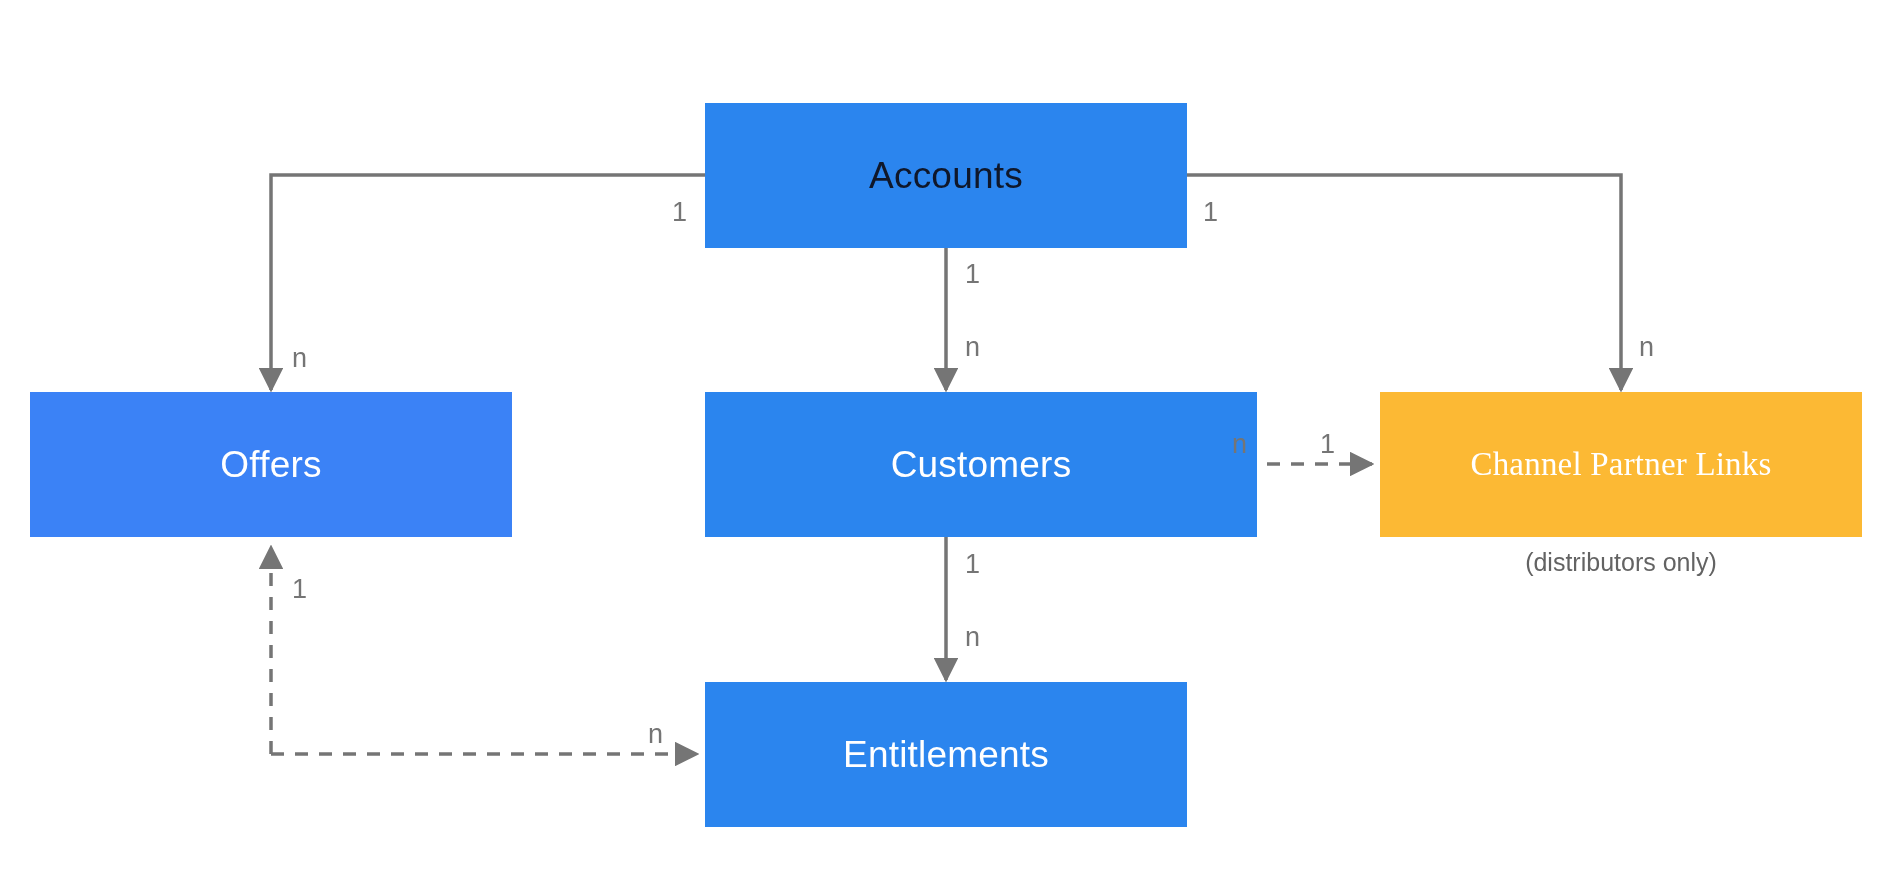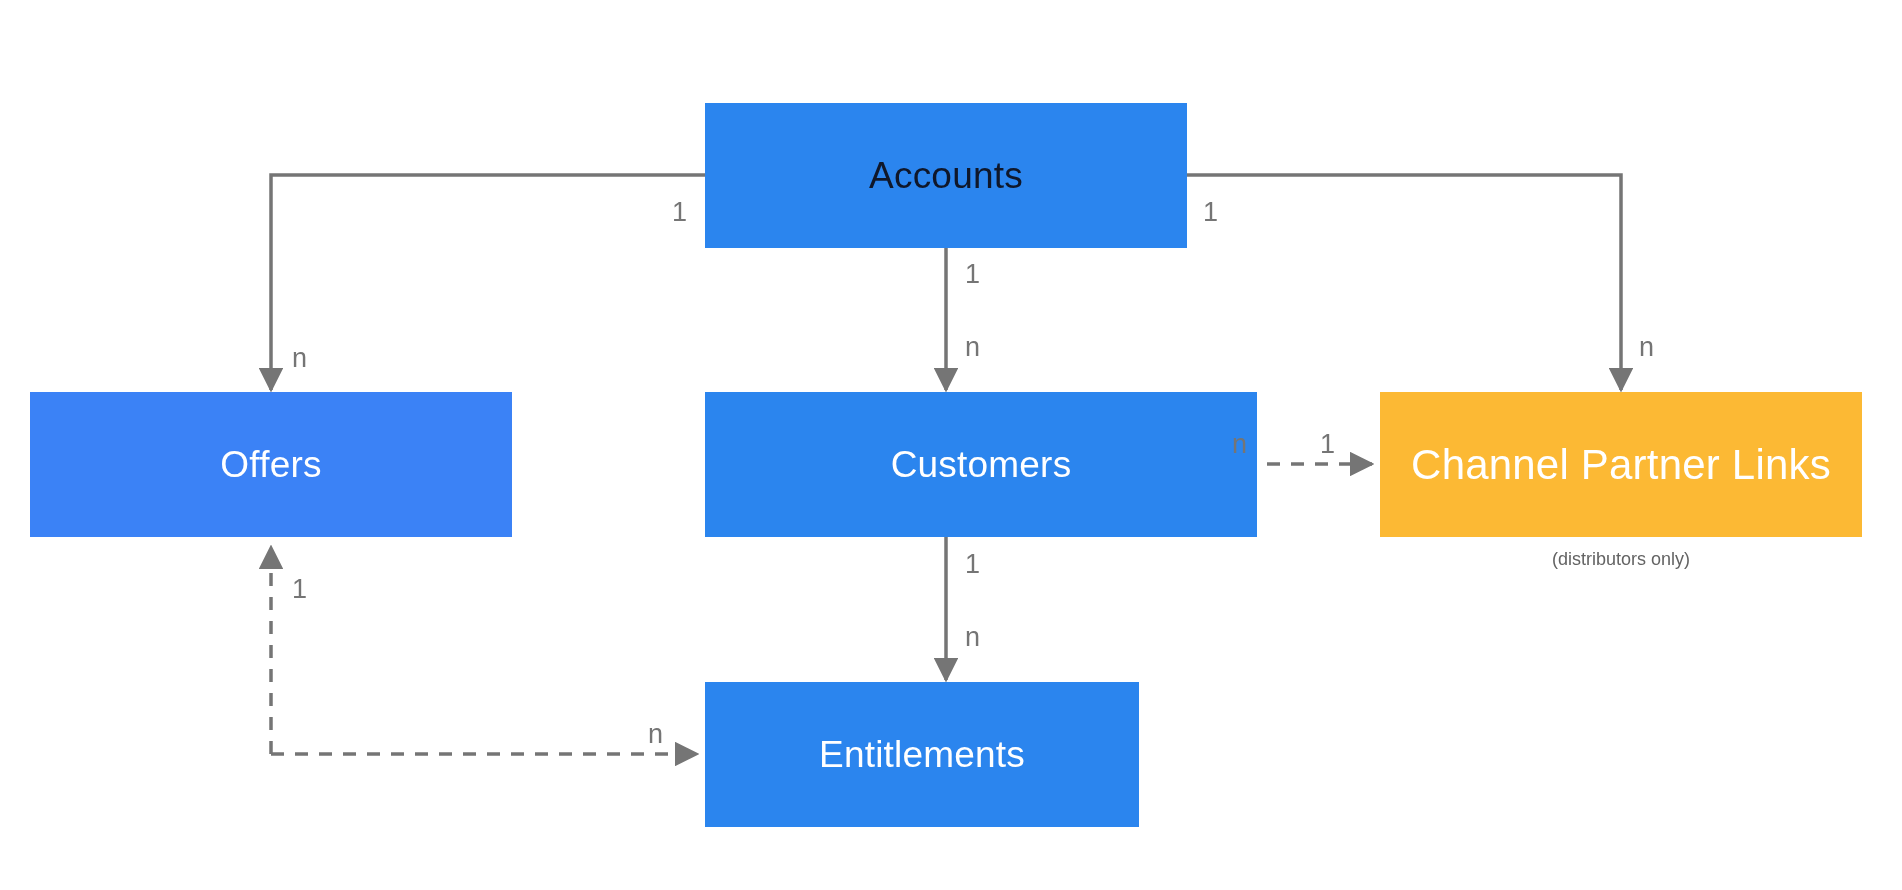--- a/index.html
+++ b/index.html
@@ -40,7 +40,7 @@
   .node-accounts   { left: 705px;  top: 103px; width: 482px; height: 145px; }
   .node-offers     { left: 30px;   top: 392px; width: 482px; height: 145px; }
   .node-customers  { left: 705px;  top: 392px; width: 482px; height: 145px; }
-  .node-cpl        { left: 1380px; top: 392px; width: 482px; height: 145px; font-size: 42px; }
+  .node-cpl        { left: 1380px; top: 392px; width: 482px; height: 145px; font-size: 33px; font-family: Liberation Serif, serif; }
   .node-entitle    { left: 705px;  top: 682px; width: 482px; height: 145px; }
 
   .caption {

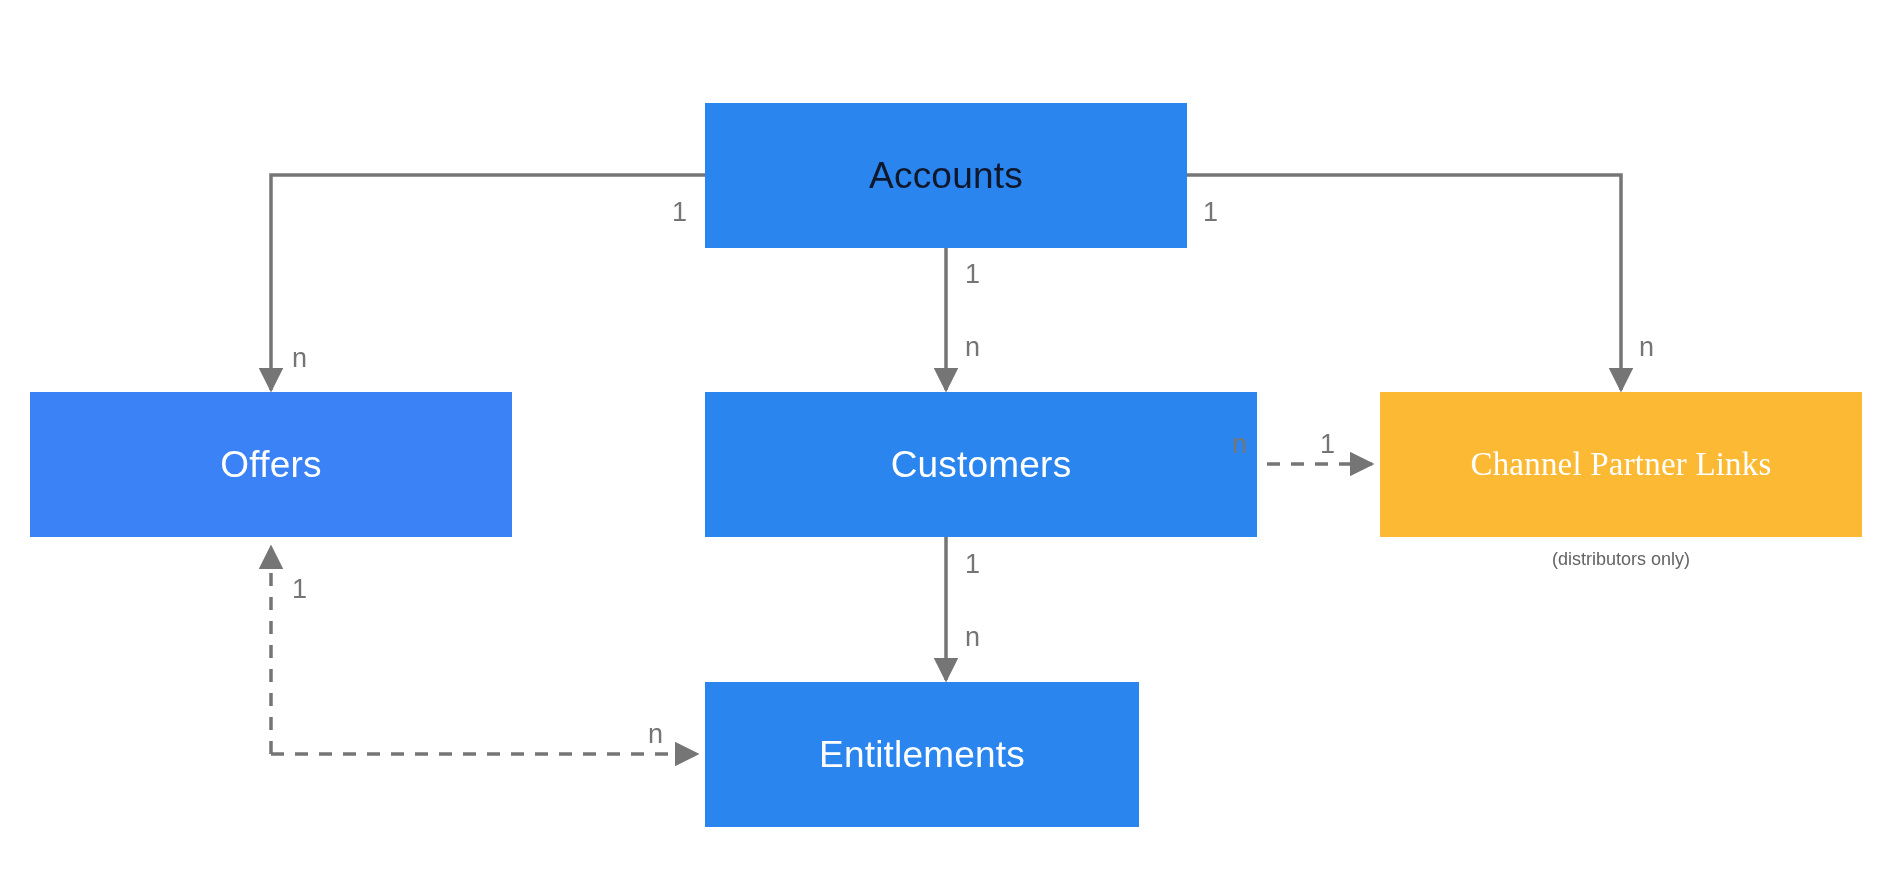--- a/index.html
+++ b/index.html
@@ -46,7 +46,7 @@
   .caption {
     position: absolute;
     color: #636363;
-    font-size: 18px;
+    font-size: 25px;
     line-height: 1;
     white-space: nowrap;
     user-select: none;

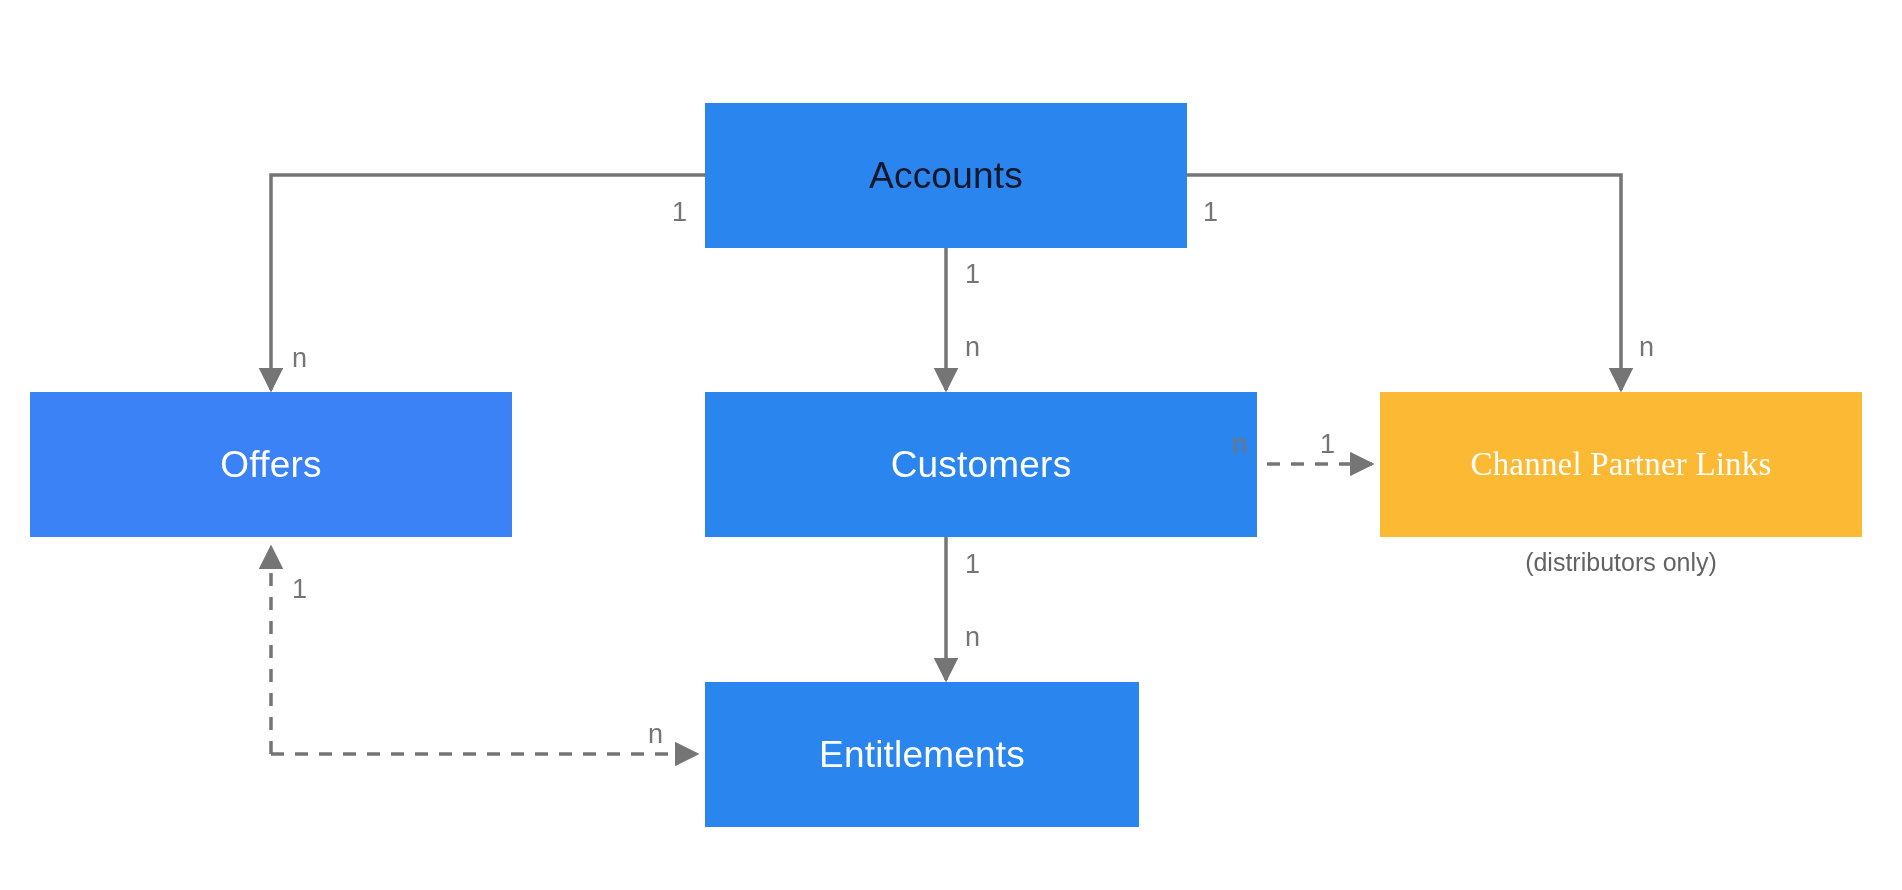--- a/index.html
+++ b/index.html
@@ -117,7 +117,7 @@
     <span>Channel Partner Links</span>
   </div>
 
-  <div class="node node-entitle" style="left: 705px; top: 682px; width: 434px; height: 145px; background: rgb(43, 133, 238); color: rgb(255, 255, 255);">
+  <div class="node node-entitle" style="left: 705px; top: 682px; width: 482px; height: 145px; background: rgb(43, 133, 238); color: rgb(255, 255, 255);">
     <span>Entitlements</span>
   </div>
 

